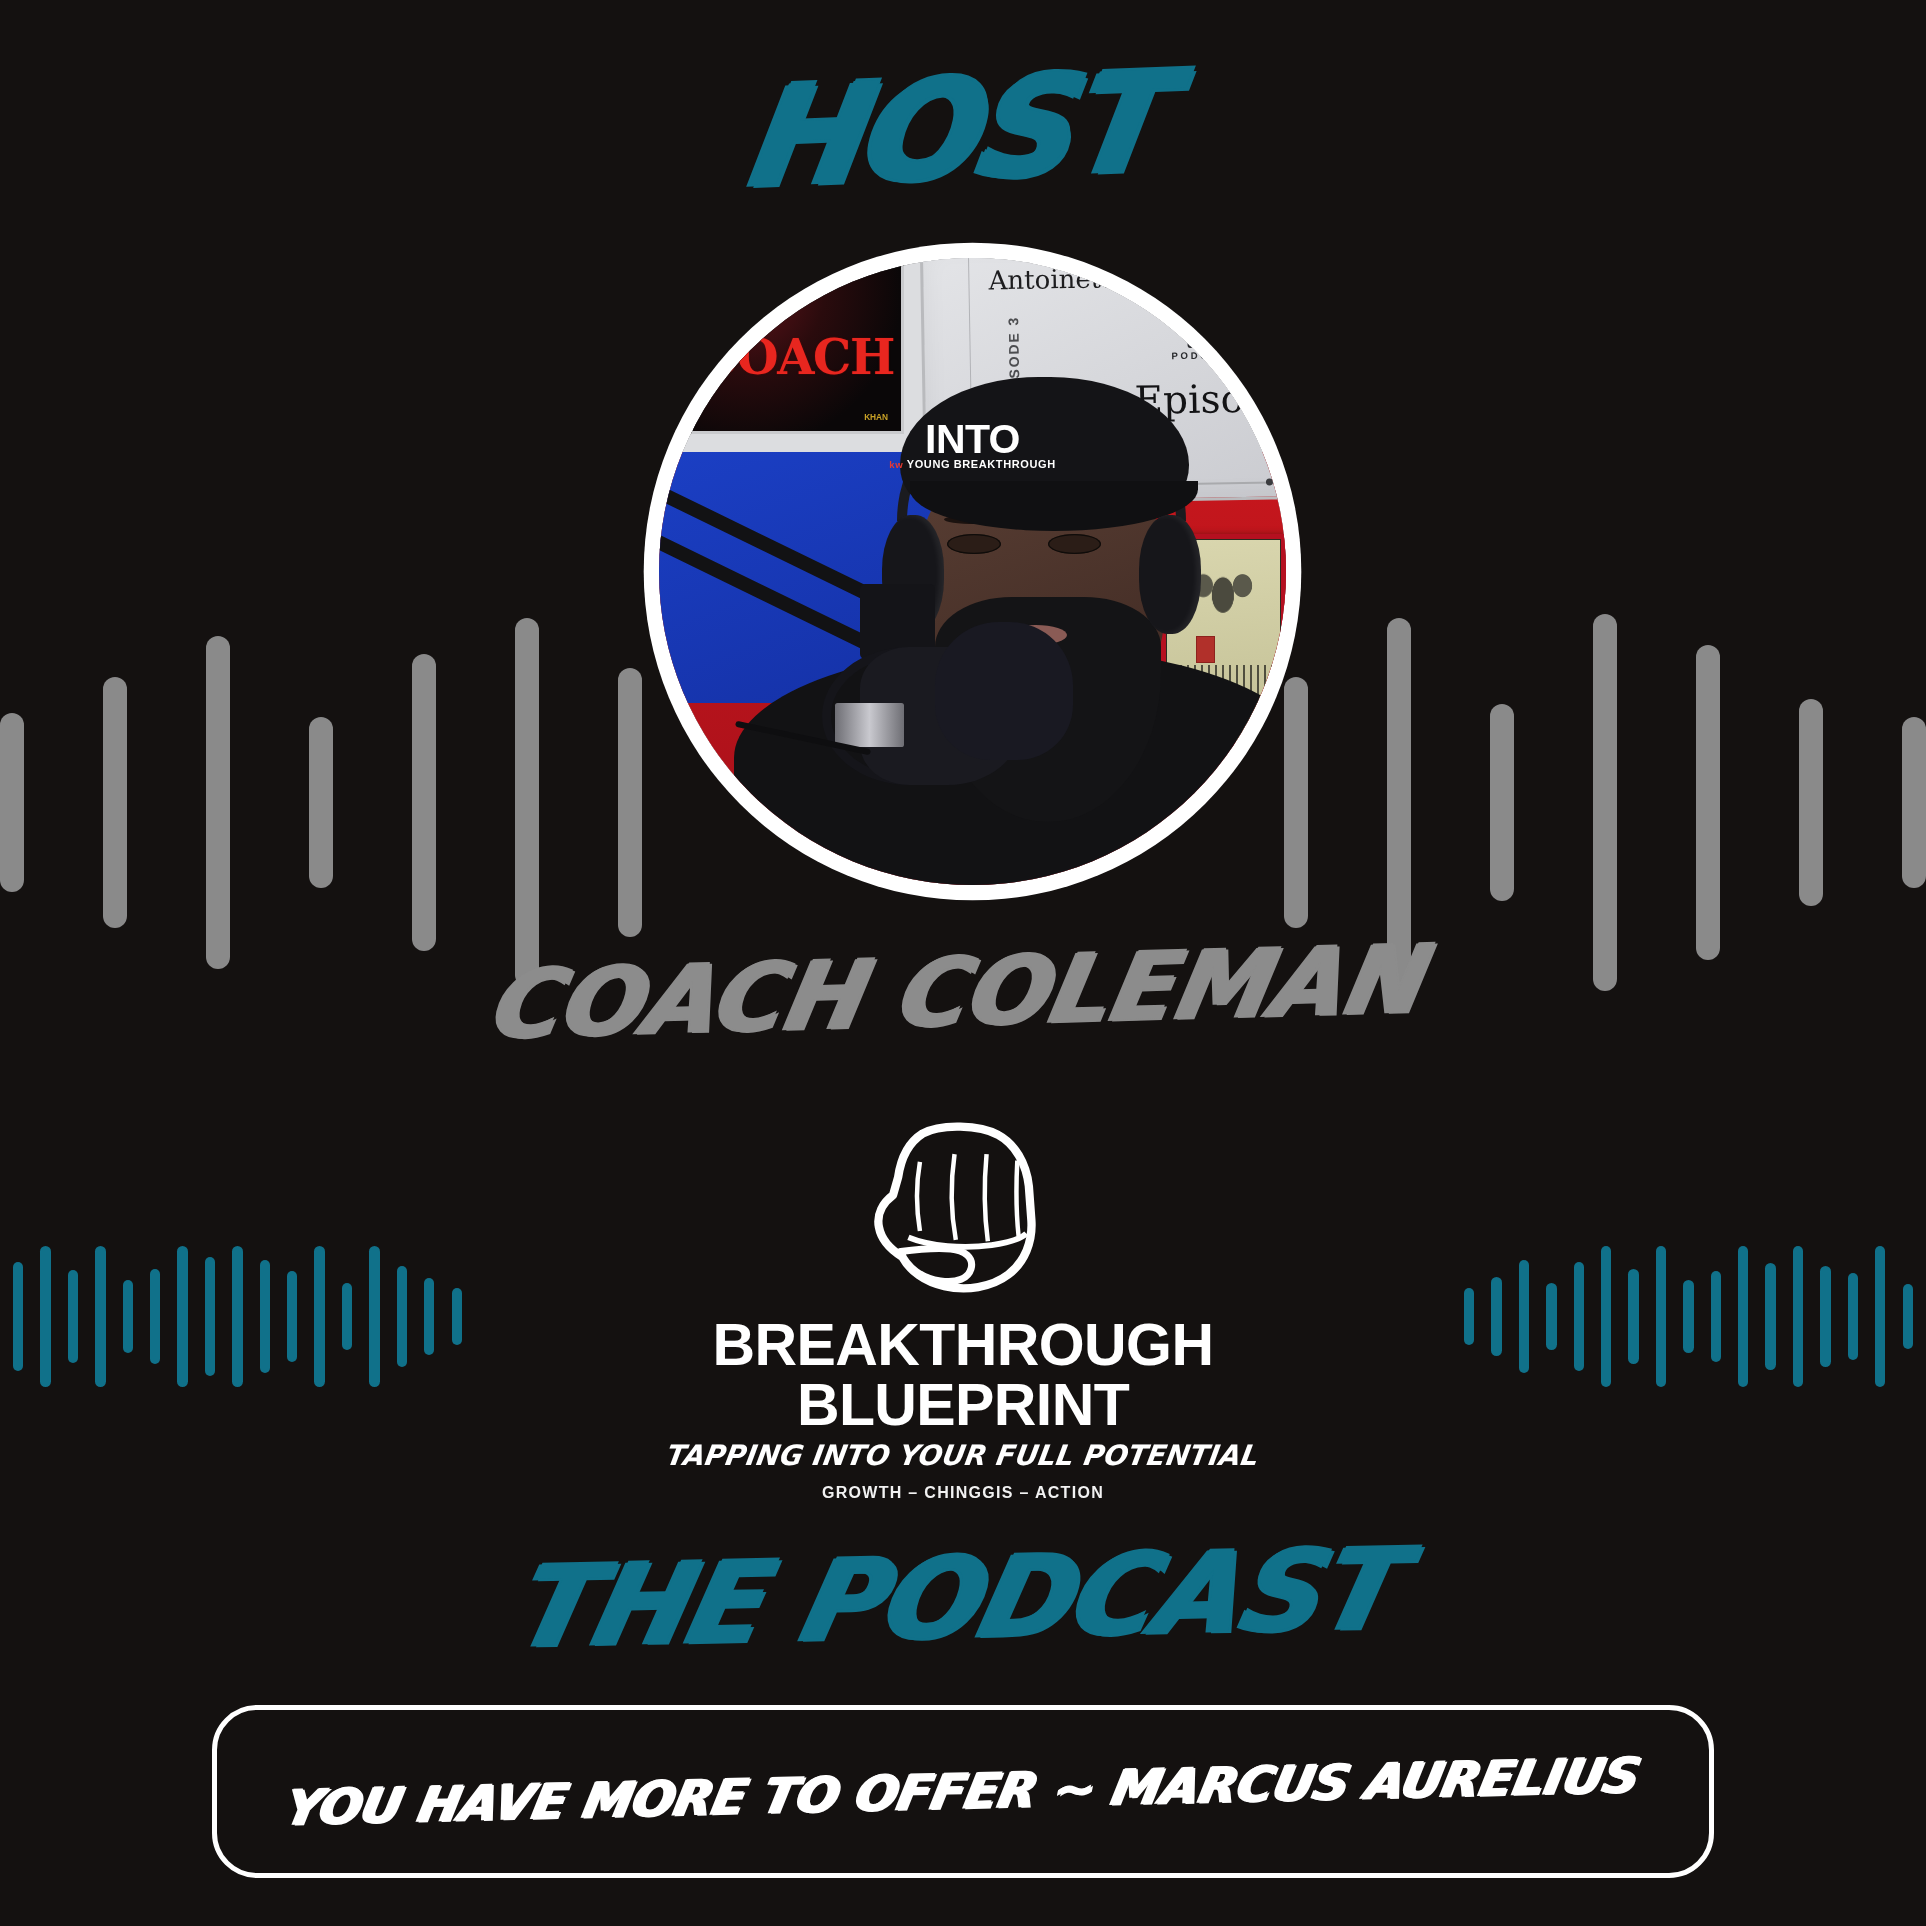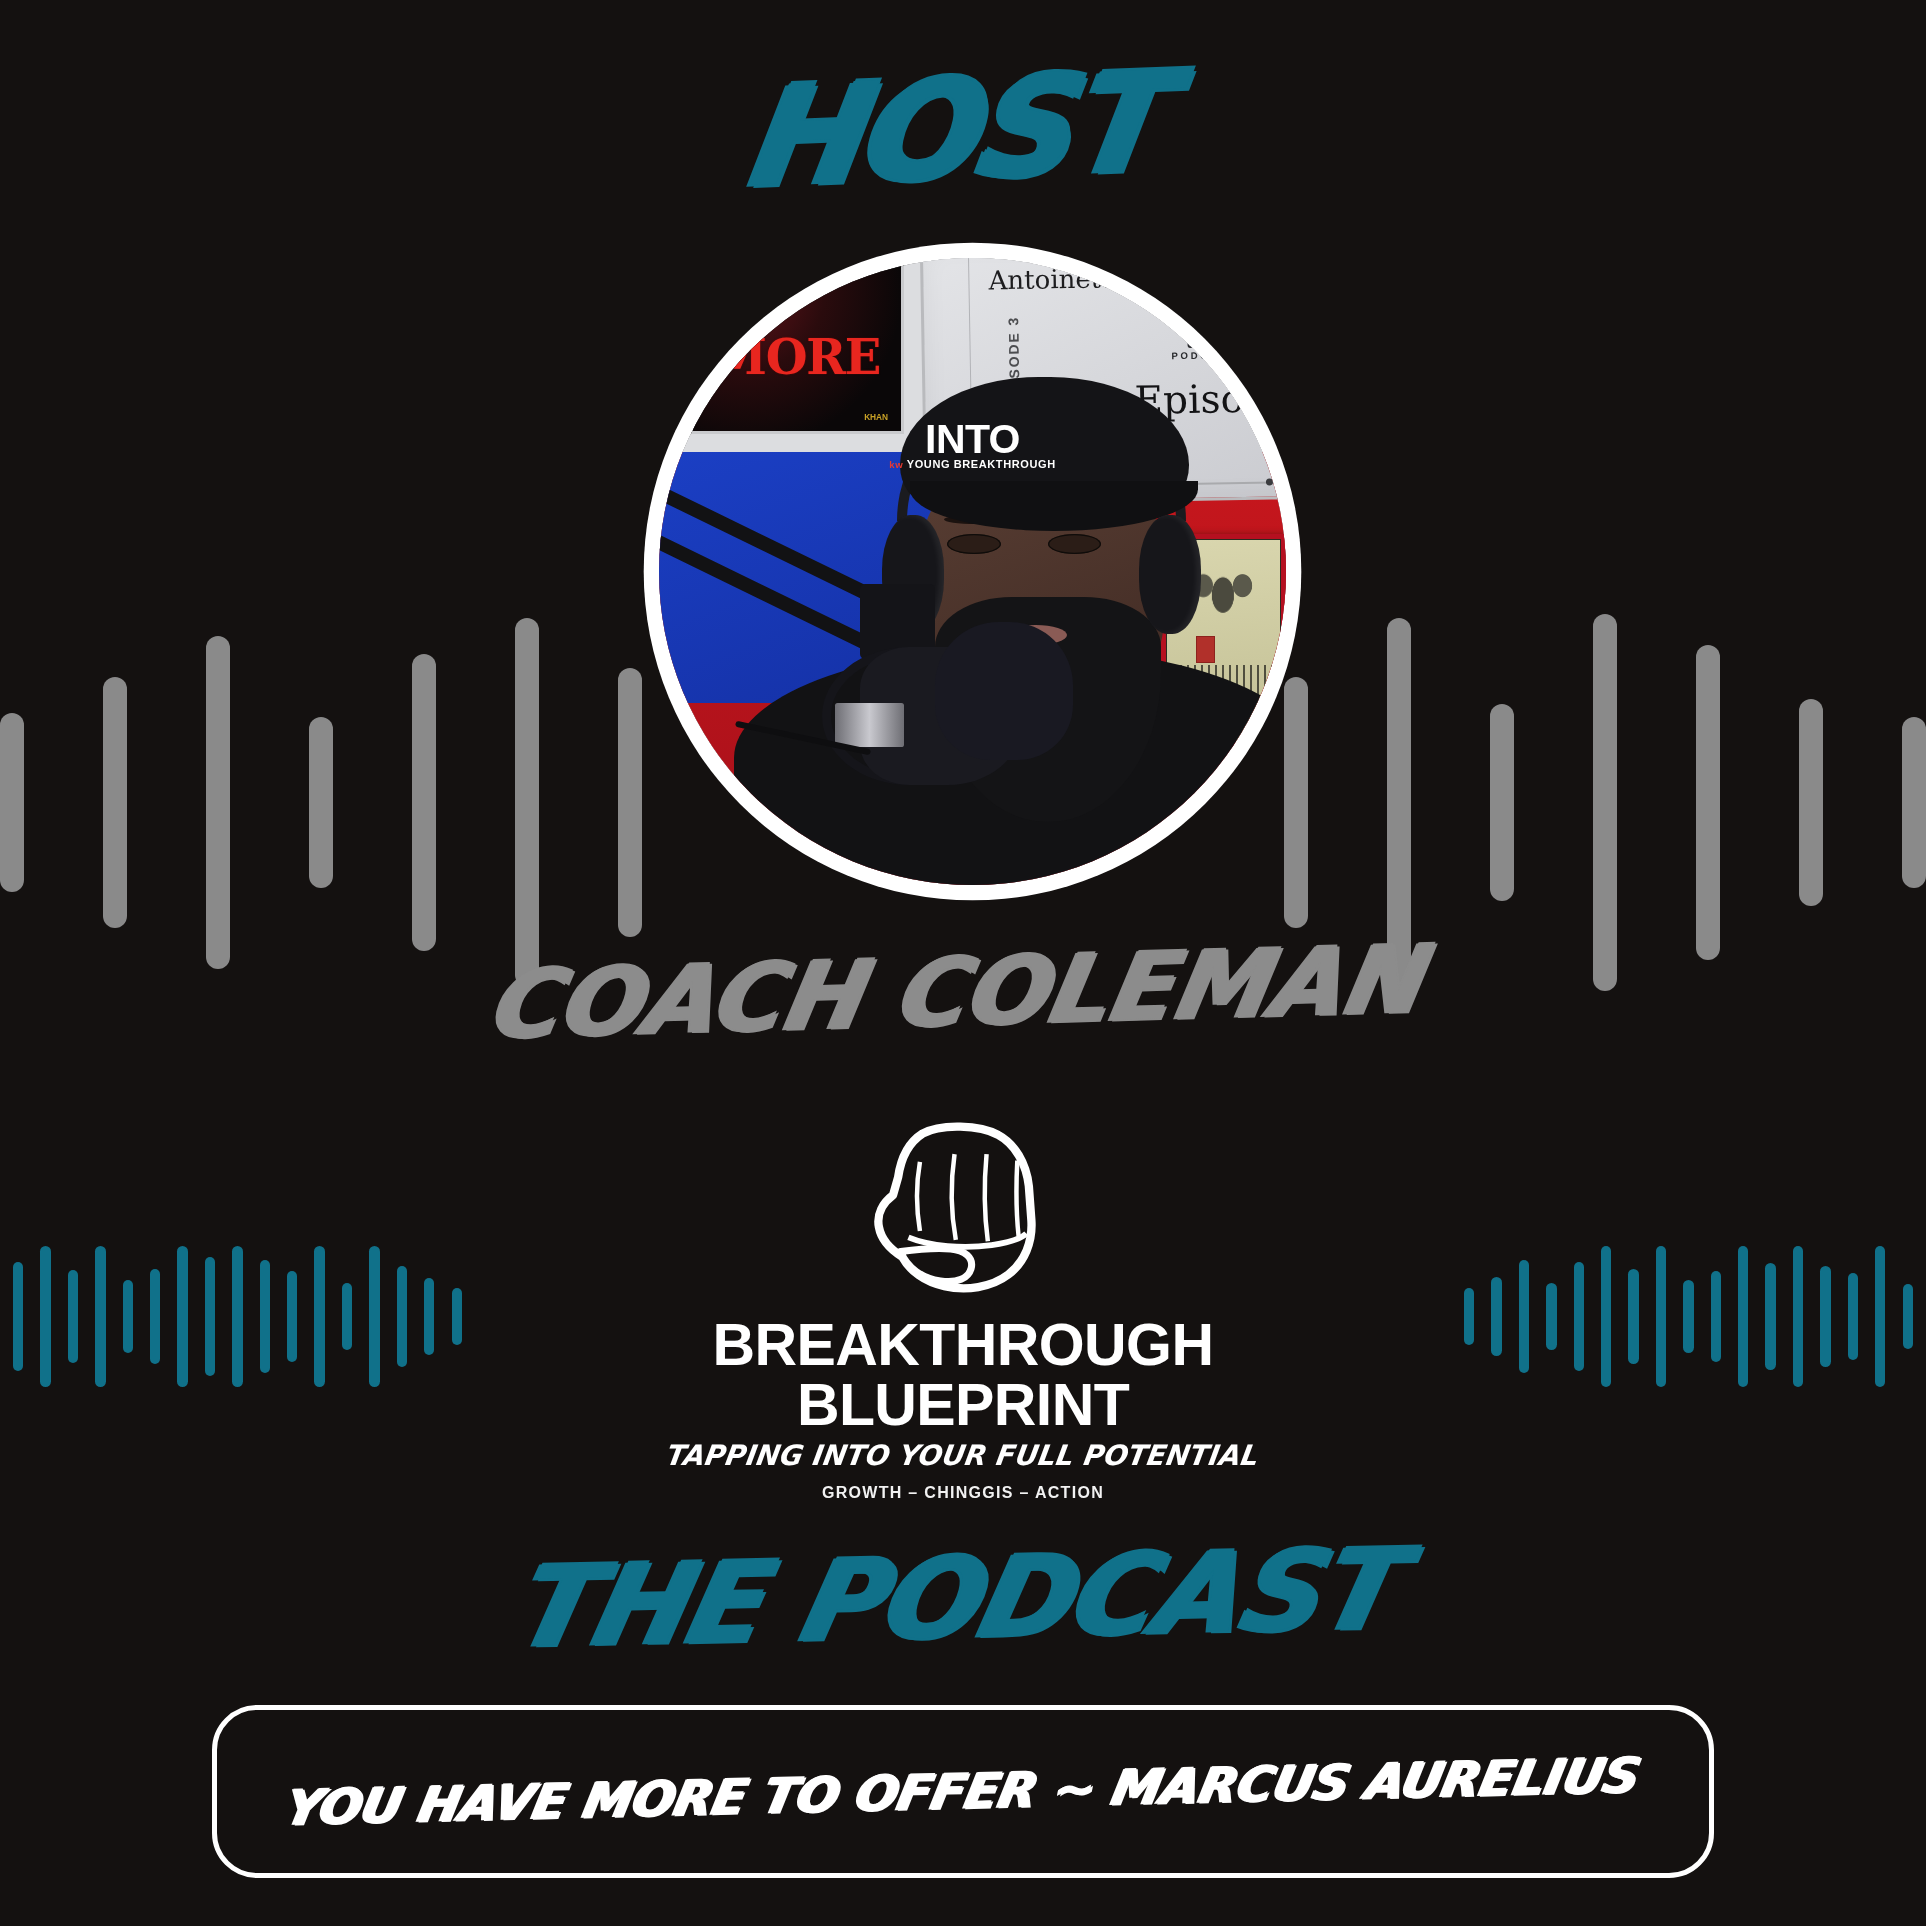--- a/index.html
+++ b/index.html
@@ -383,7 +383,7 @@
 
       <div class="poster-zion">
         <div class="zion-bg"></div>
-        <div class="zion-txt">MORE</div>
+        <div class="zion-txt">COACH</div>
         <div class="zion-mark">KHAN</div>
       </div>
 

